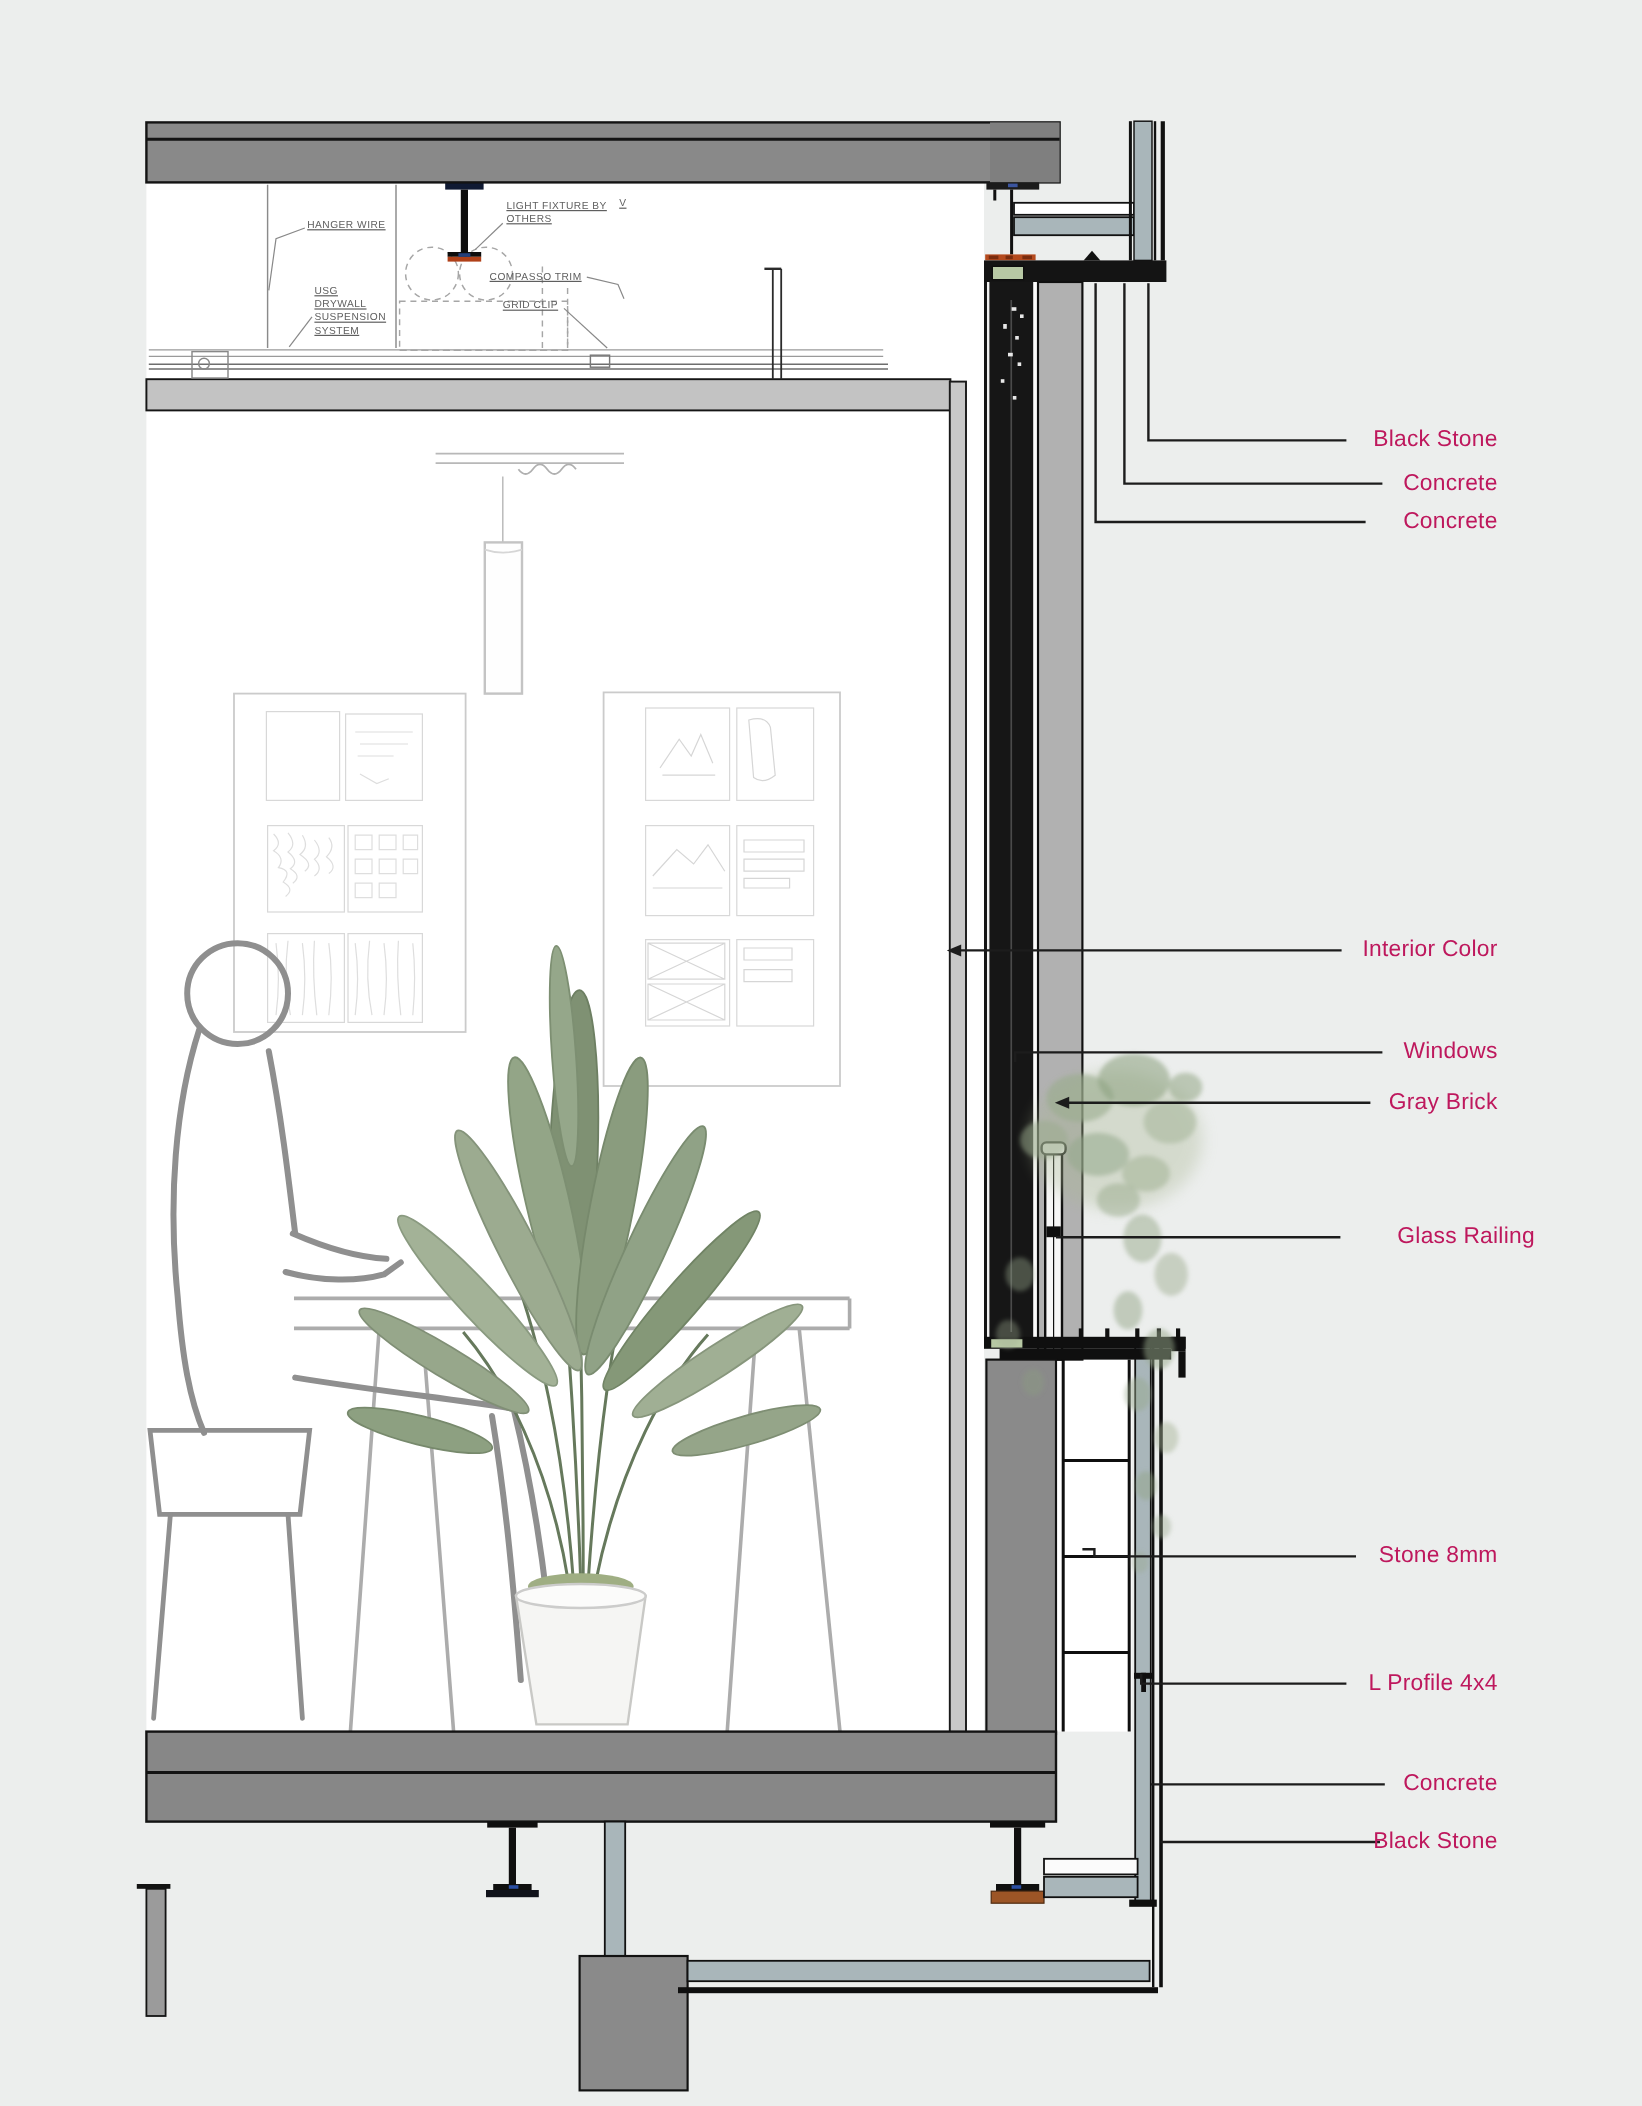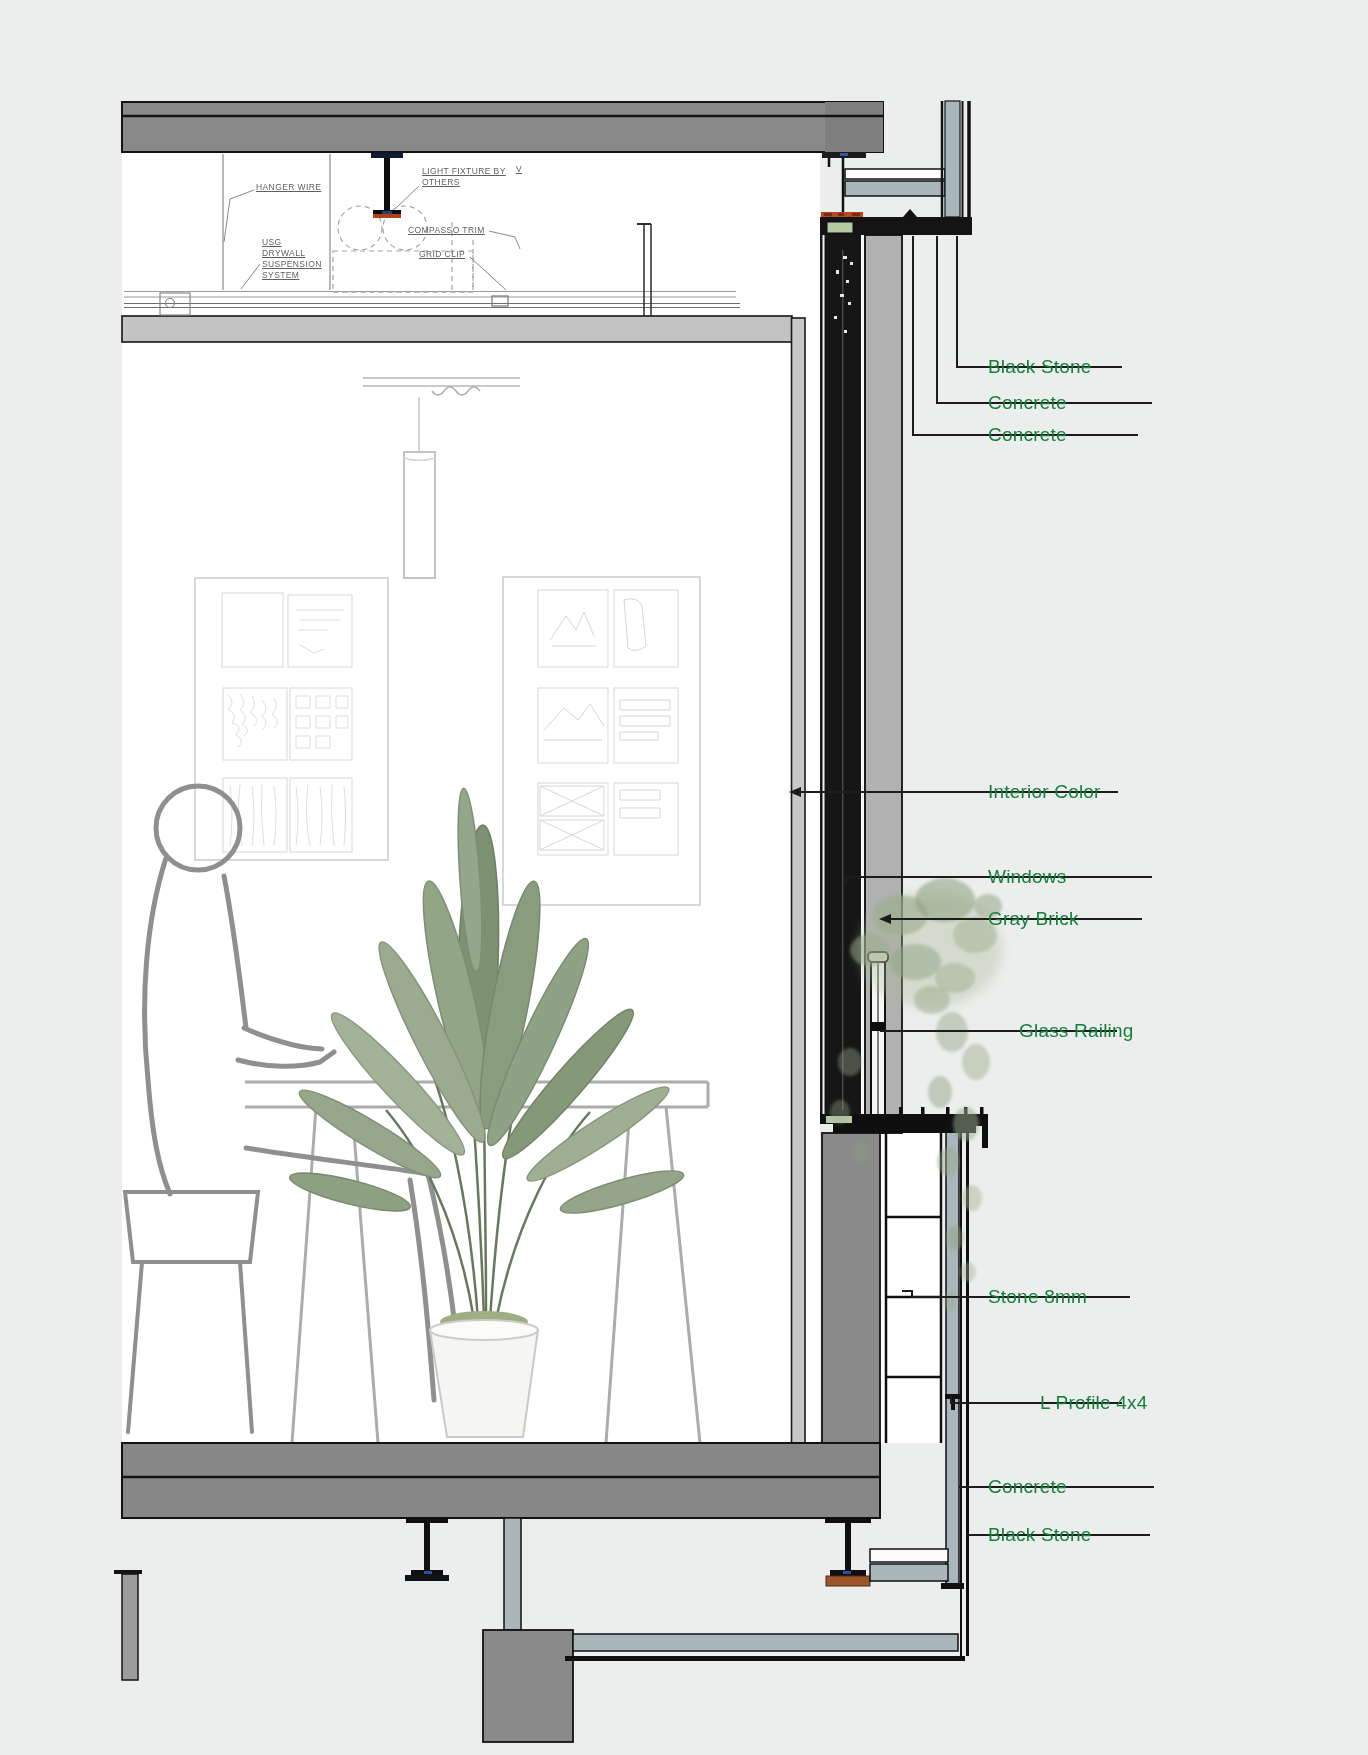--- a/index.html
+++ b/index.html
@@ -5,7 +5,7 @@
   html,body{margin:0;padding:0;background:#eceeed;font-family:"Liberation Sans",sans-serif;}
   .stage{position:relative;width:1368px;height:1755px;background:#eceeed;overflow:hidden;}
   .stage svg{position:absolute;left:0;top:0;}
-  .callout{position:absolute;width:260px;text-align:left;font-size:19px;color:#15803d;letter-spacing:.2px;white-space:nowrap;}
+  .callout{position:absolute;width:260px;text-align:right;font-size:19px;color:#be185d;letter-spacing:.2px;white-space:nowrap;}
   .note{position:absolute;font-size:8.5px;line-height:11px;color:#5f5f5f;letter-spacing:.4px;white-space:pre-line;text-decoration:underline;}
 </style>
 </head>

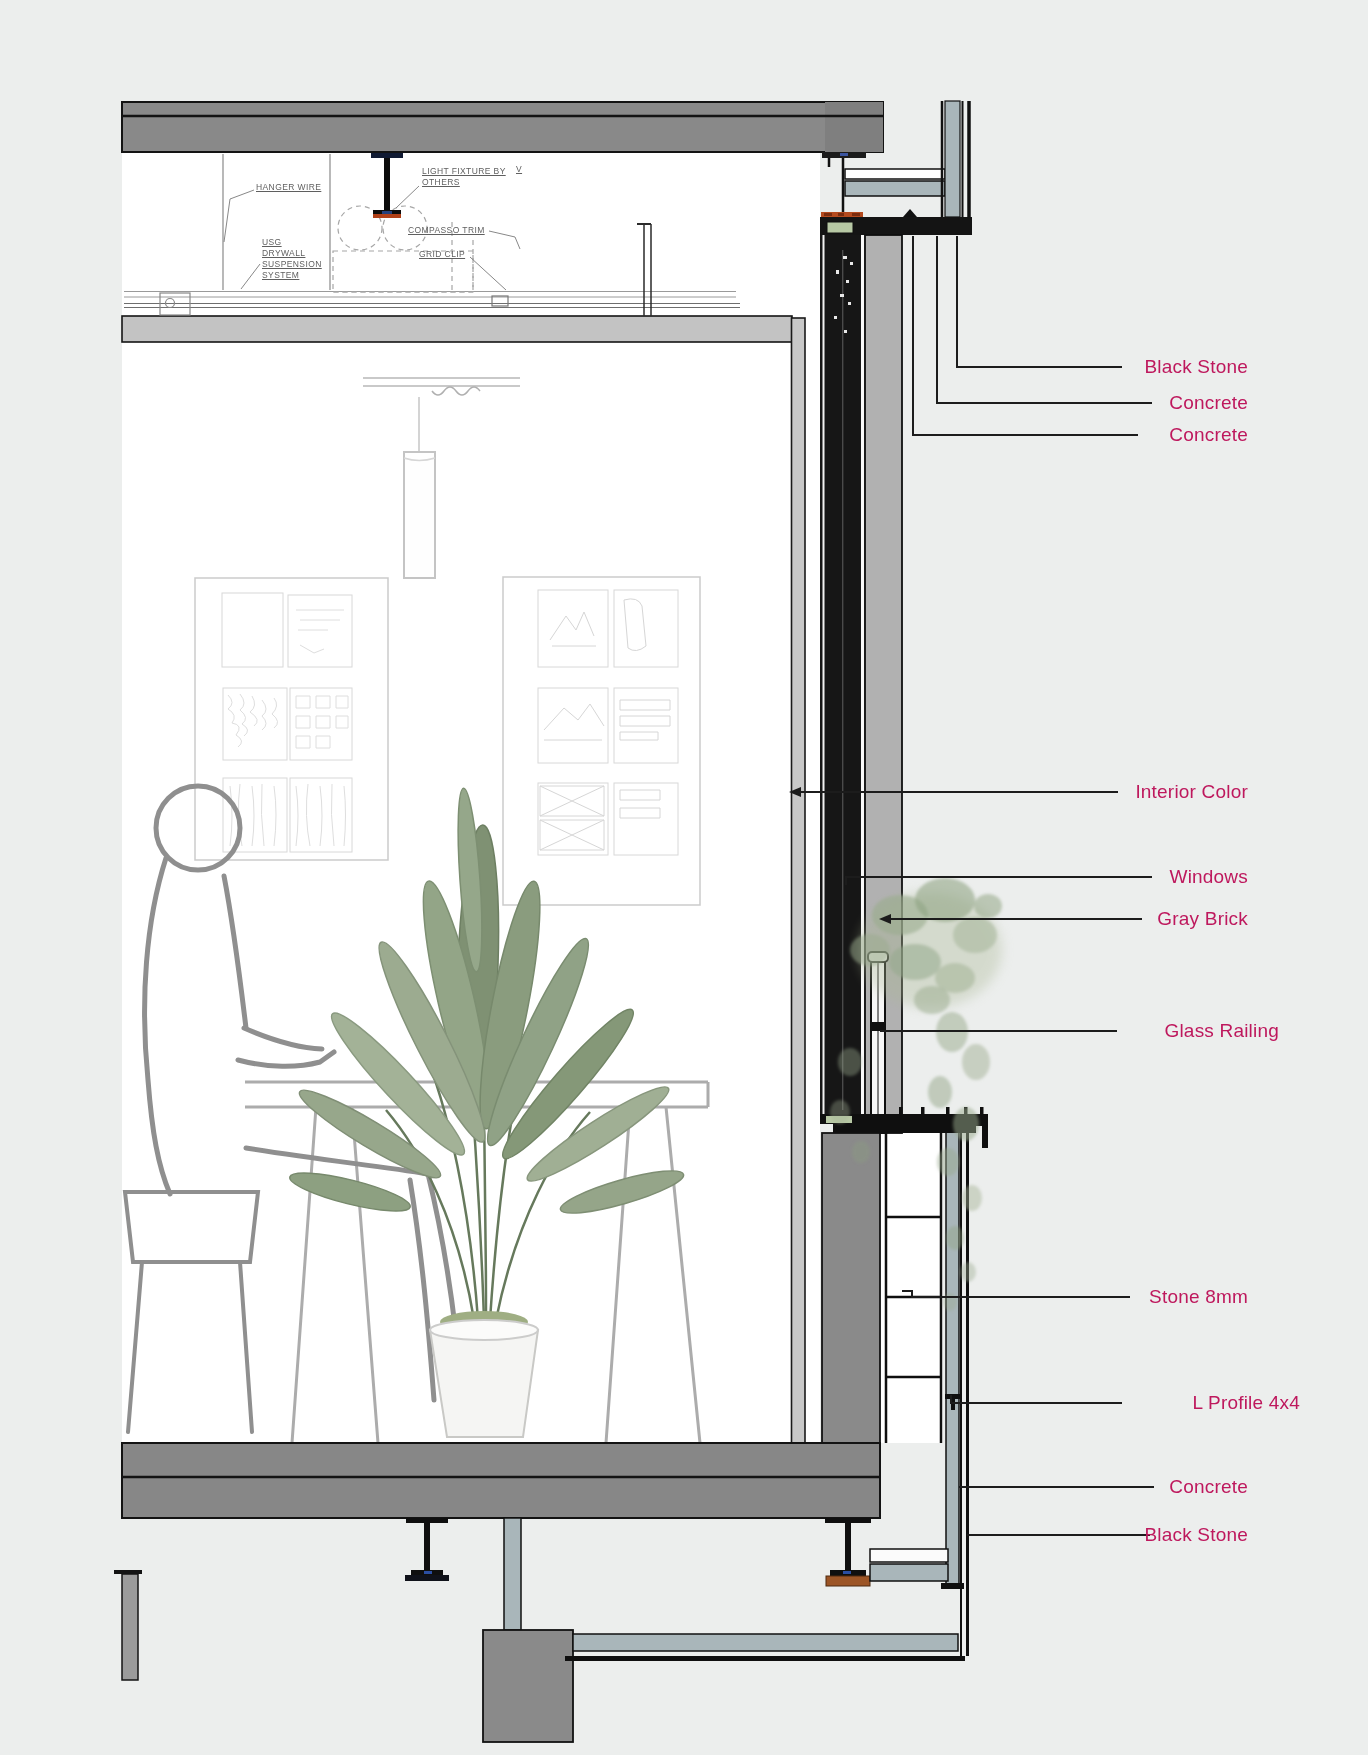--- a/index.html
+++ b/index.html
@@ -350,7 +350,7 @@
 <div class="callout" style="left:988px;top:908px">Gray Brick</div>
 <div class="callout" style="left:1019px;top:1020px">Glass Railing</div>
 <div class="callout" style="left:988px;top:1286px">Stone 8mm</div>
-<div class="callout" style="left:1040px;top:1392px">L Profile 4x4</div>
+<div class="callout" style="left:988px;top:1392px">L Profile 4x4</div>
 <div class="callout" style="left:988px;top:1476px">Concrete</div>
 <div class="callout" style="left:988px;top:1524px">Black Stone</div>
 

